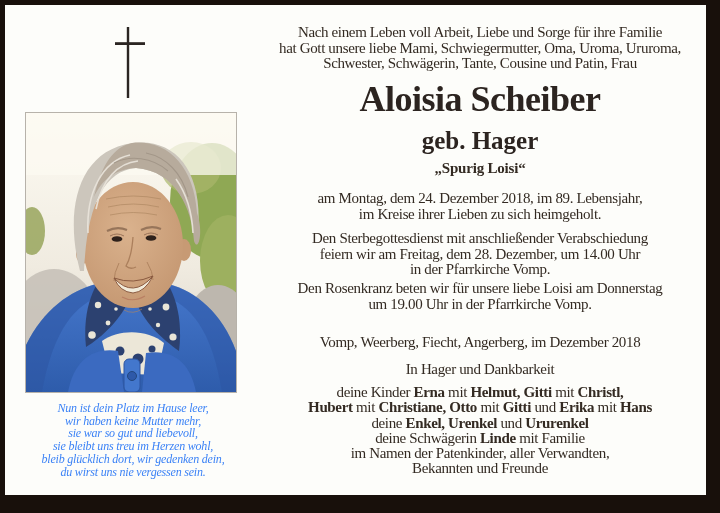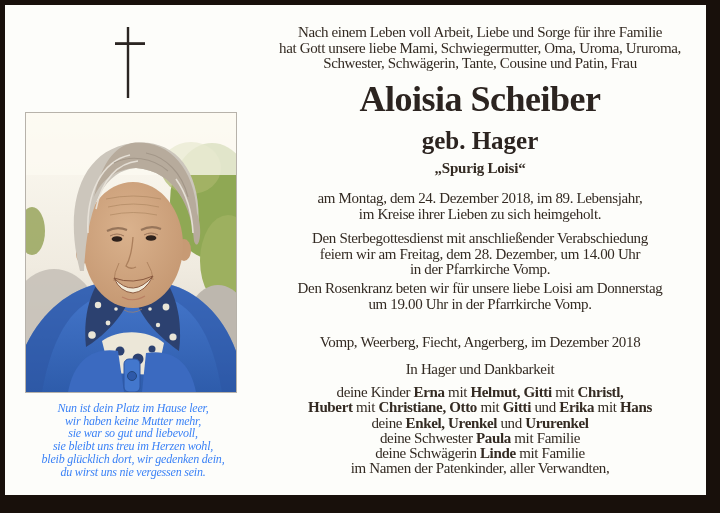--- a/index.html
+++ b/index.html
@@ -189,7 +189,6 @@
       <div class="family-line"><span>deine Kinder </span><b>Erna</b><span> mit </span><b>Helmut,</b><span> </span><b>Gitti</b><span> mit </span><b>Christl,</b></div>
       <div class="family-line"><b>Hubert</b><span> mit </span><b>Christiane,</b><span> </span><b>Otto</b><span> mit </span><b>Gitti</b><span> und </span><b>Erika</b><span> mit </span><b>Hans</b></div>
       <div class="family-line"><span>deine </span><b>Enkel, Urenkel</b><span> und </span><b>Ururenkel</b></div>
-      <div class="family-line"><span>deine Schwester </span><b>Paula</b><span> mit Familie</span></div>
       <div class="family-line"><span>deine Schwägerin </span><b>Linde</b><span> mit Familie</span></div>
       <div class="family-line"><span>im Namen der Patenkinder, aller Verwandten,</span></div>
     </div>

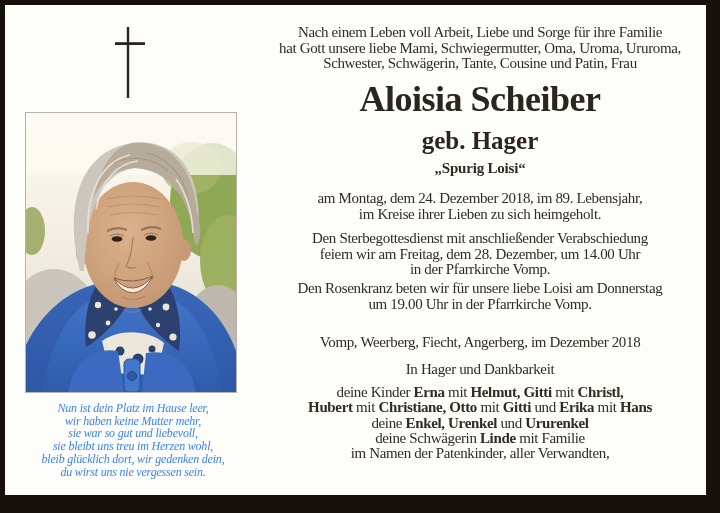--- a/index.html
+++ b/index.html
@@ -191,6 +191,7 @@
       <div class="family-line"><span>deine </span><b>Enkel, Urenkel</b><span> und </span><b>Ururenkel</b></div>
       <div class="family-line"><span>deine Schwägerin </span><b>Linde</b><span> mit Familie</span></div>
       <div class="family-line"><span>im Namen der Patenkinder, aller Verwandten,</span></div>
+      <div class="family-line"><span>Bekannten und Freunde</span></div>
     </div>
 
   </div>

